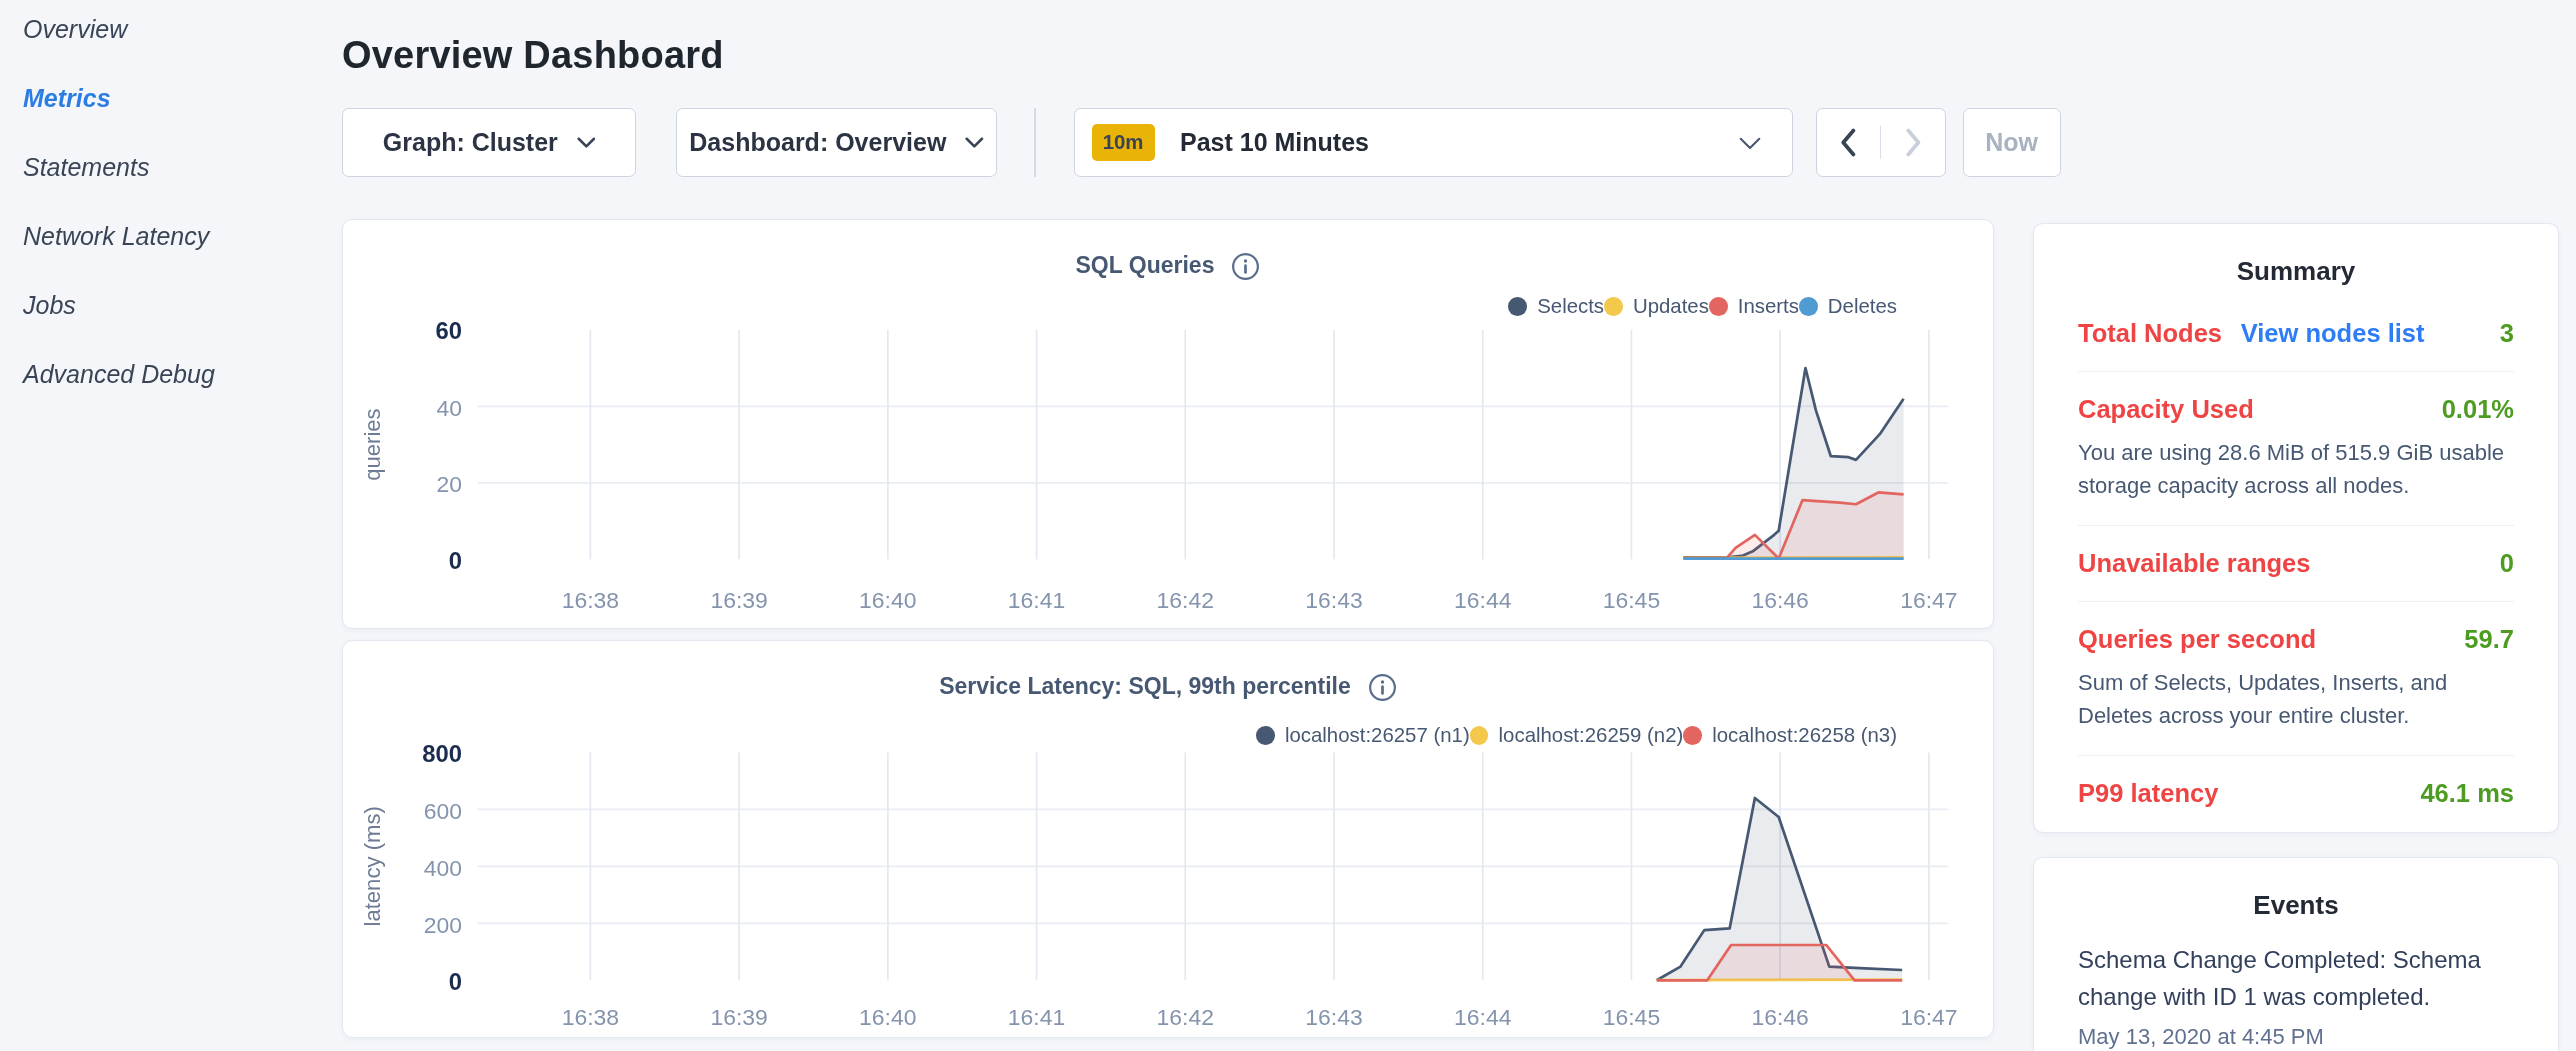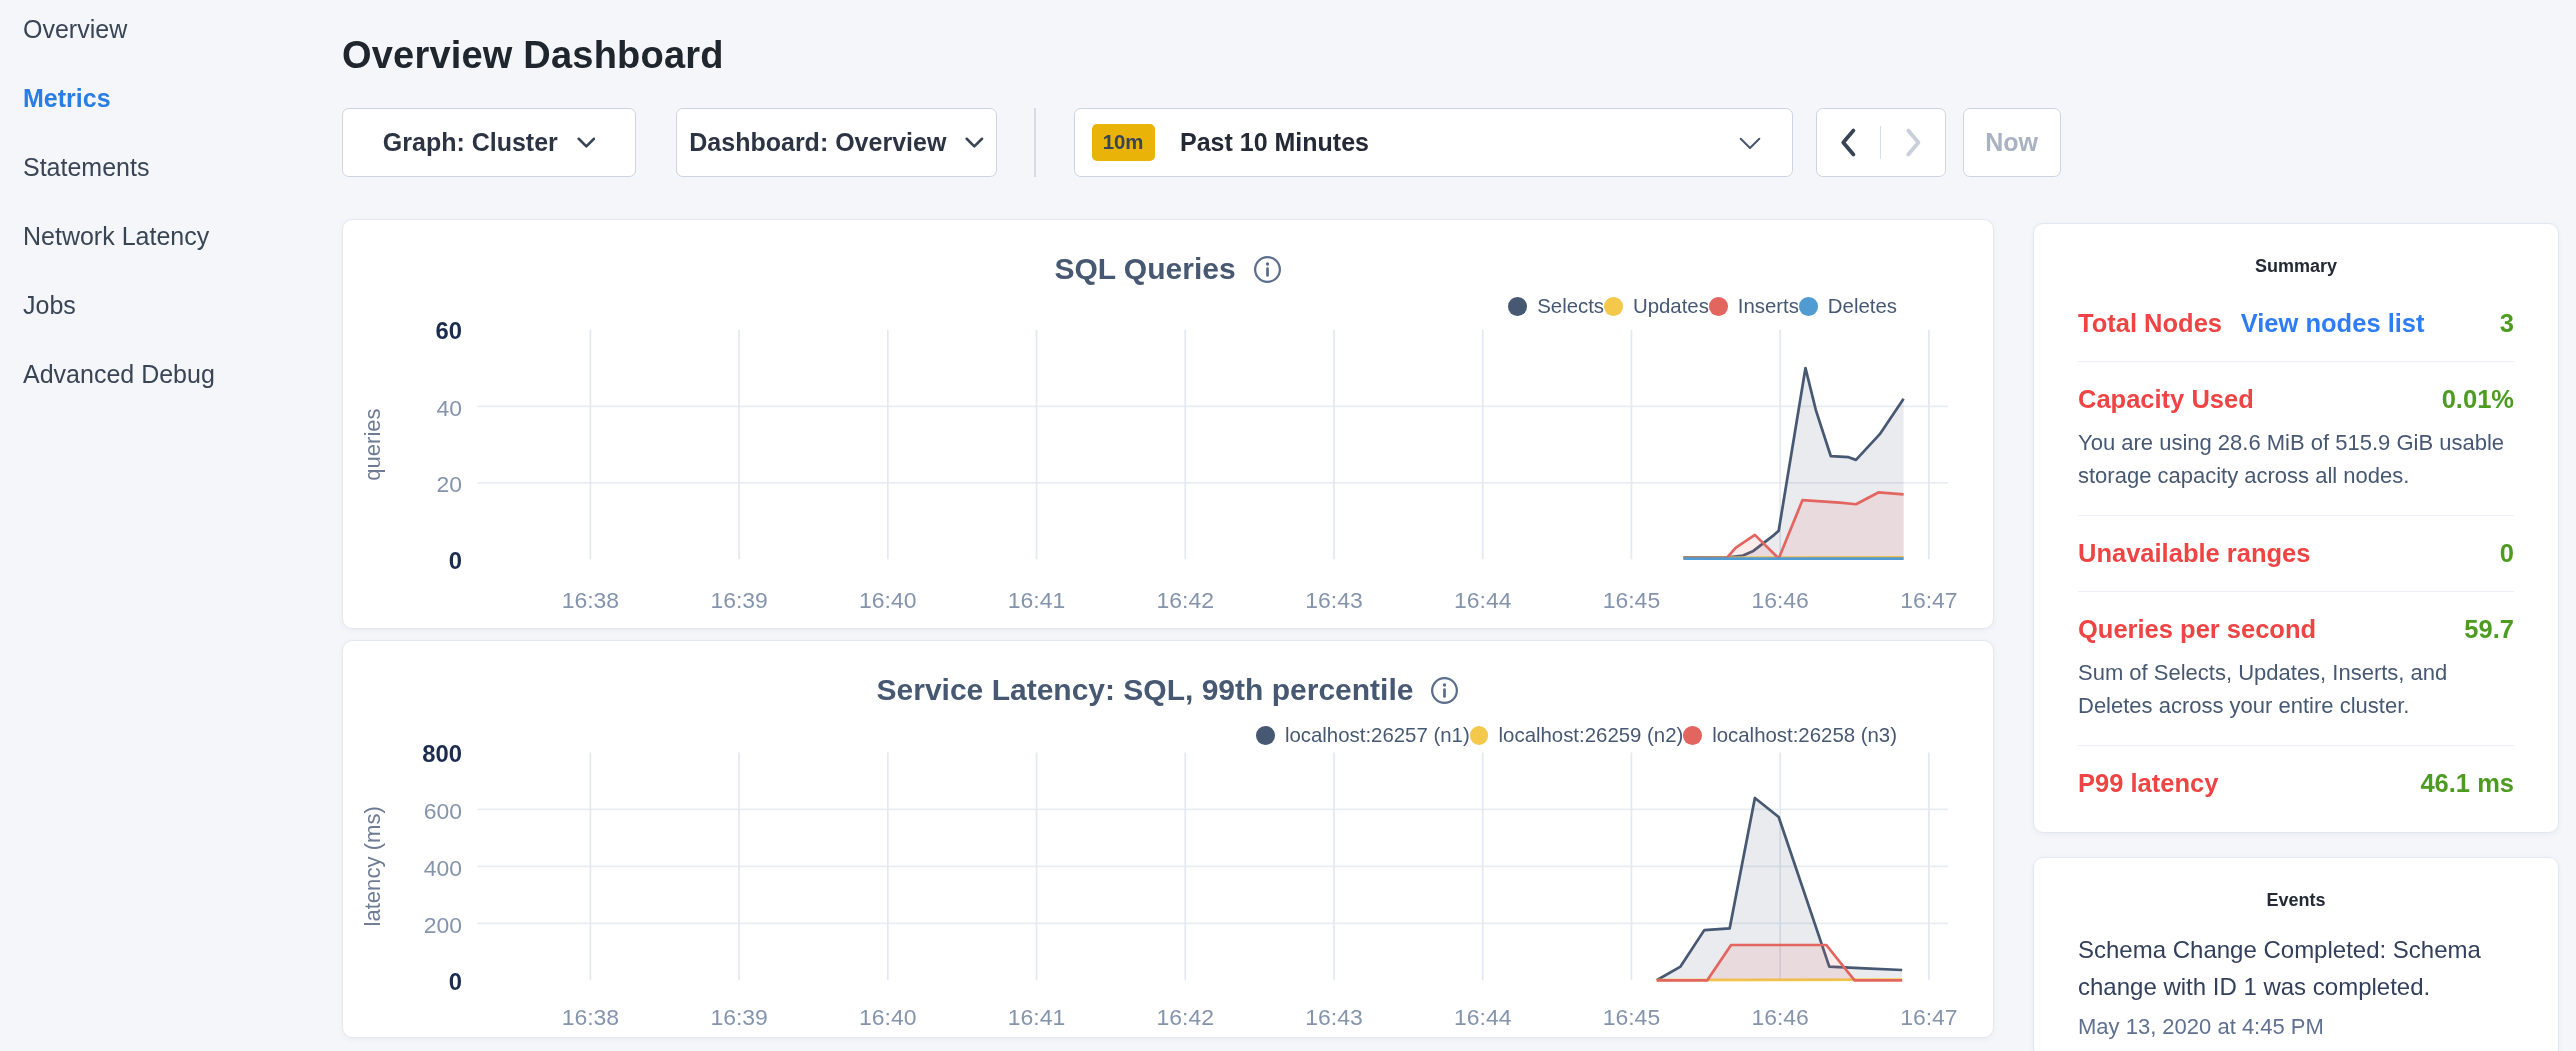--- a/index.html
+++ b/index.html
@@ -9,7 +9,7 @@
   
   .sidebar{position:absolute;left:23px;top:15.3px;width:306px;}
   .sidebar ul{list-style:none;margin:0;padding:0;}
-  .sidebar li{height:69px;font-size:25px;font-weight:500;color:#394455;cursor:pointer;}
+  .sidebar li{height:69px;font-size:25px;font-weight:500;color:#394455;cursor:pointer;font-style:italic;}
   .sidebar li.active{color:var(--nav-blue);font-weight:700;}
 
   

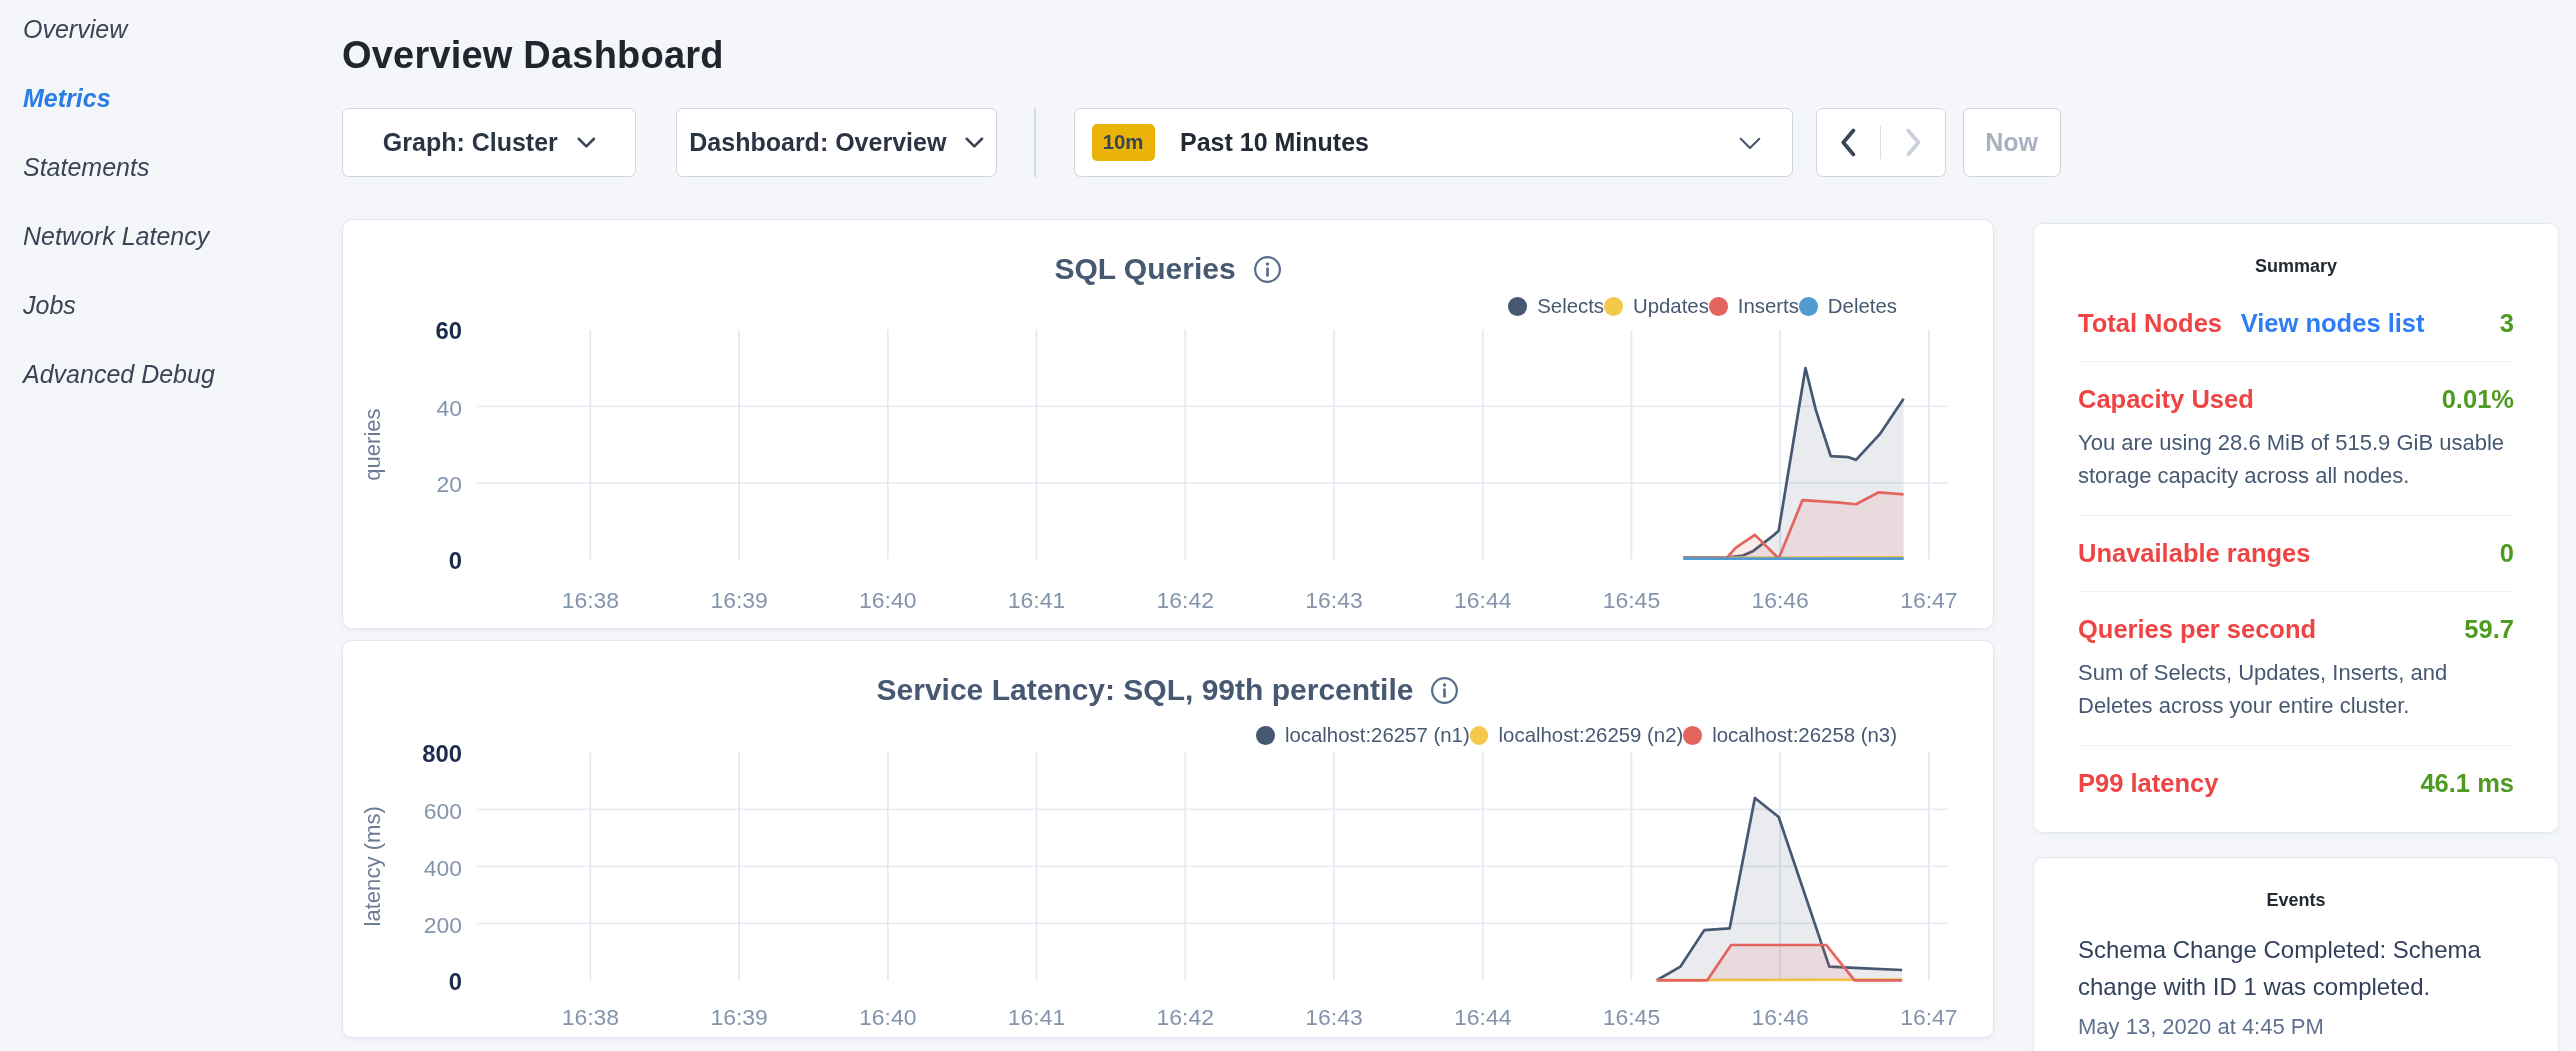--- a/index.html
+++ b/index.html
@@ -38,7 +38,7 @@
   #summary-card{left:2033px;top:223px;width:526px;height:610px;}
   #events-card{left:2033px;top:857px;width:526px;height:255px;}
 
-  .chart-title{position:absolute;left:0;right:0;top:32px;display:flex;justify-content:center;align-items:center;gap:17px;font-size:30px;font-weight:700;color:#475872;}
+  .chart-title{position:absolute;left:0;right:0;top:32px;display:flex;justify-content:center;align-items:flex-start;gap:17px;font-size:23px;font-weight:700;color:#475872;}
   .legend{position:absolute;right:96px;display:flex;align-items:flex-end;}
   #chart-card-0 .legend{top:75px;}
   #chart-card-1 .legend{top:83px;}

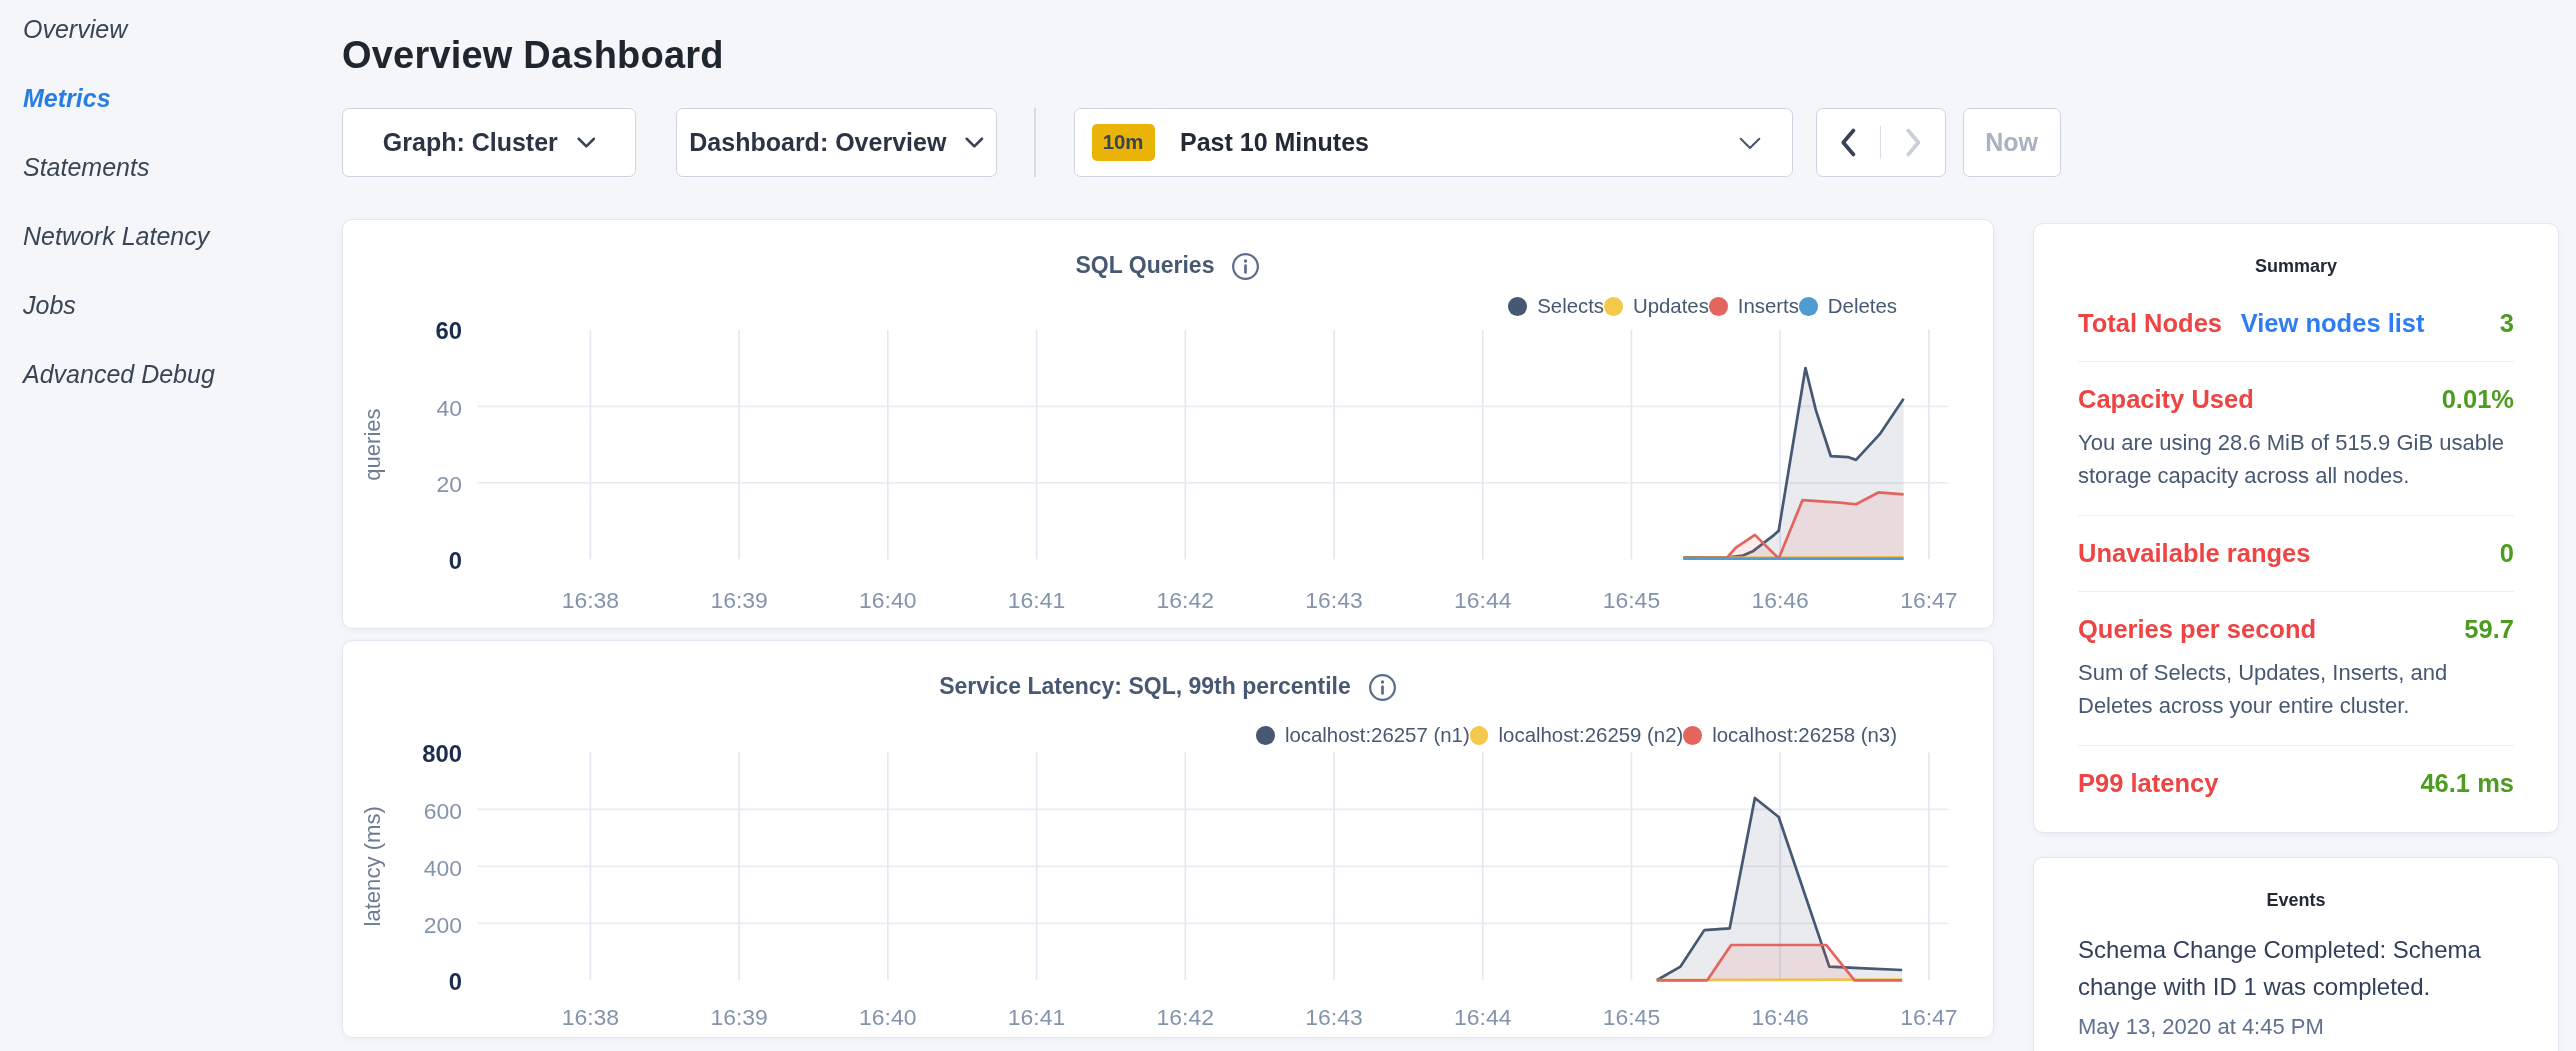--- a/index.html
+++ b/index.html
@@ -48,7 +48,7 @@
   .chart-svg text{font-family:"Liberation Sans",sans-serif;}
 
   
-  .panel-heading{text-align:center;font-size:18px;font-weight:700;color:#242a35;padding-top:32px;}
+  .panel-heading{text-align:center;font-size:26px;font-weight:700;color:#242a35;padding-top:32px;}
   .summary-body{padding:8.5px 44px 0 44px;}
   .metric{padding:23px 0;border-bottom:1.7px solid #eceff5;}
   .metric:last-child{border-bottom:none;}

